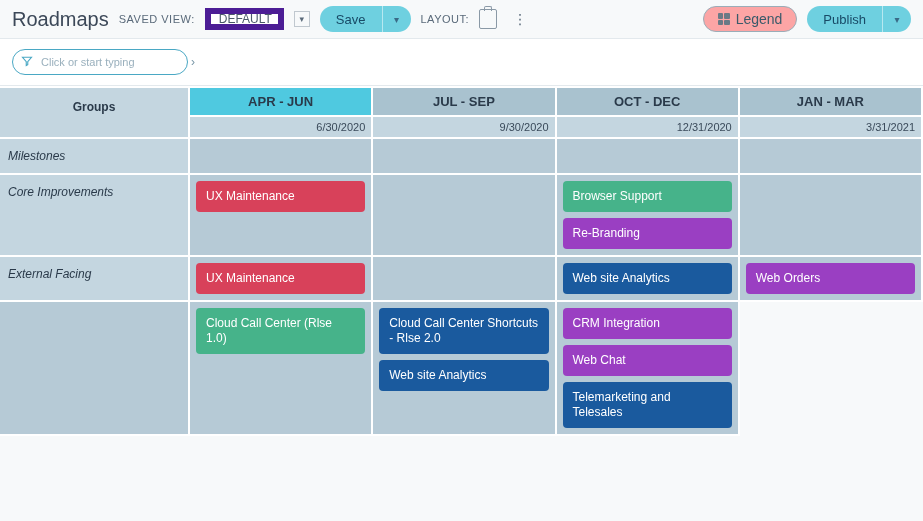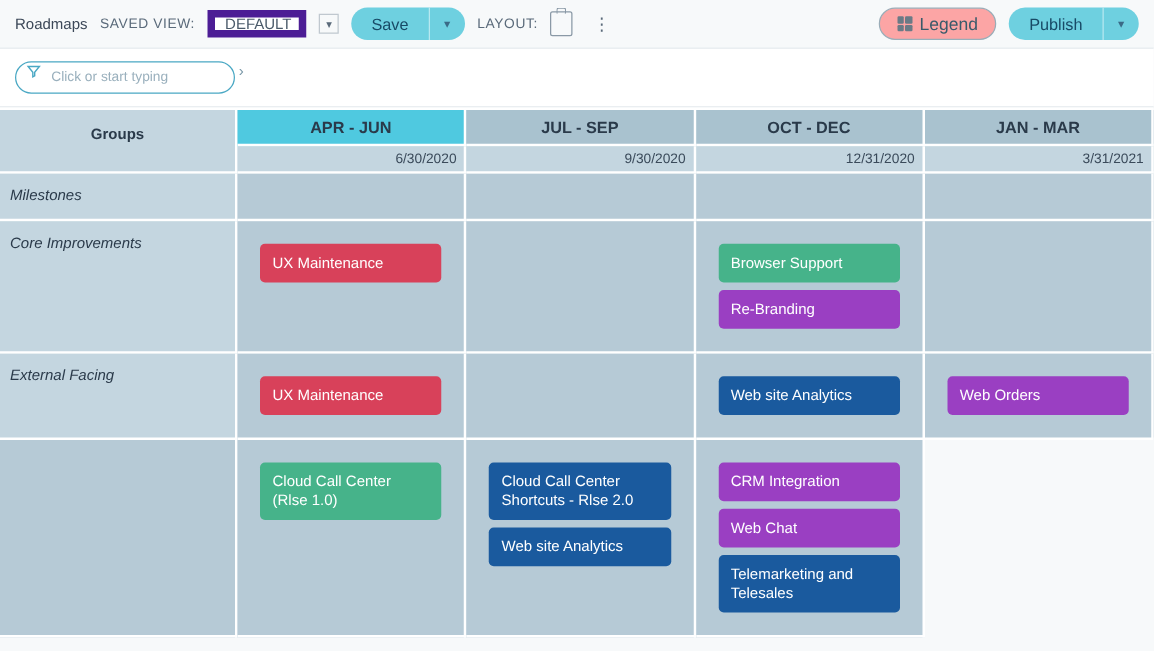--- a/index.html
+++ b/index.html
@@ -10,7 +10,7 @@
     display: flex; align-items: center; gap: 10px;
     padding: 6px 12px; height: 38px;
   }
-  .title { font-size: 12px; color: #3c4858; font-weight: 500; }
+  .title { font-size: 20px; color: #3c4858; font-weight: 500; }
   .tb-label { font-size: 11px; color: #5a6a7a; letter-spacing: .5px; }
   .select {
     display: inline-flex; align-items: center; gap: 6px;

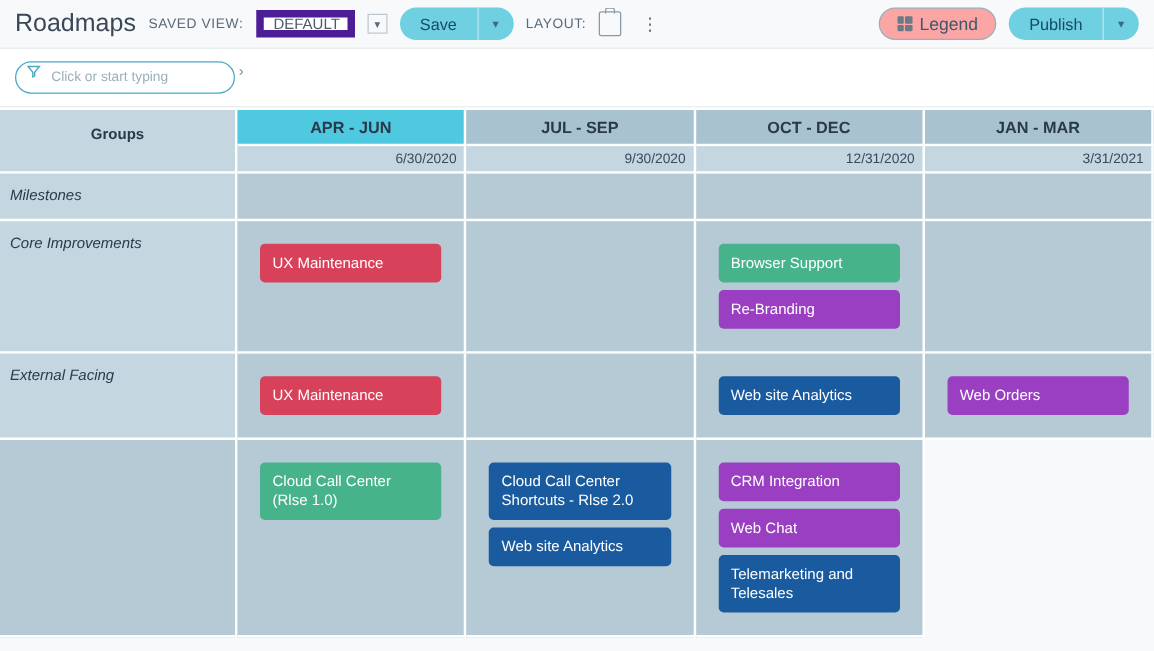--- a/index.html
+++ b/index.html
@@ -63,7 +63,7 @@
   }
   .filter-pill {
     width: 176px; height: 26px; border: 1px solid #4aa8c4; border-radius: 13px;
-    display: flex; padding: 0 8px; gap: 8px;
+    display: flex; align-items: center; padding: 0 8px; gap: 8px;
     color: #8aa0b0;
   }
   .filter-pill .icon svg { width: 12px; height: 12px; stroke: #4aa8c4; }

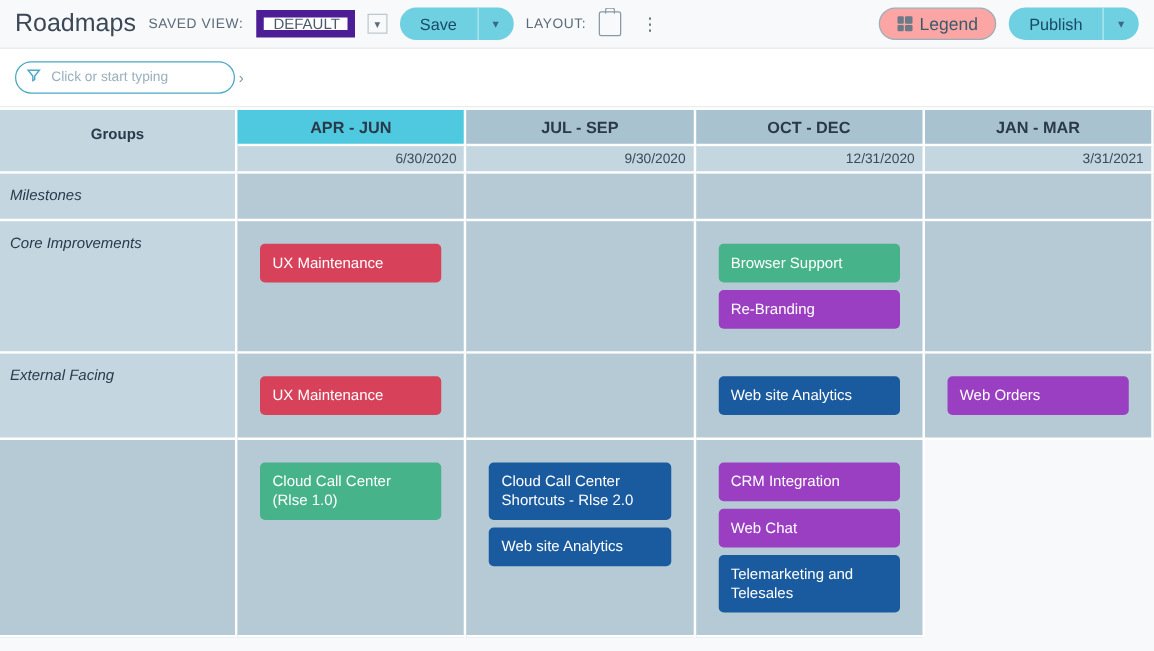--- a/index.html
+++ b/index.html
@@ -98,7 +98,7 @@
     font-style: italic;
   }
   .cell {
-    background: #b6cad6; padding: 18px; display: flex; flex-direction: column; gap: 6px;
+    background: #b6cad6; padding: 6px; display: flex; flex-direction: column; gap: 6px;
   }
 
   .card {

